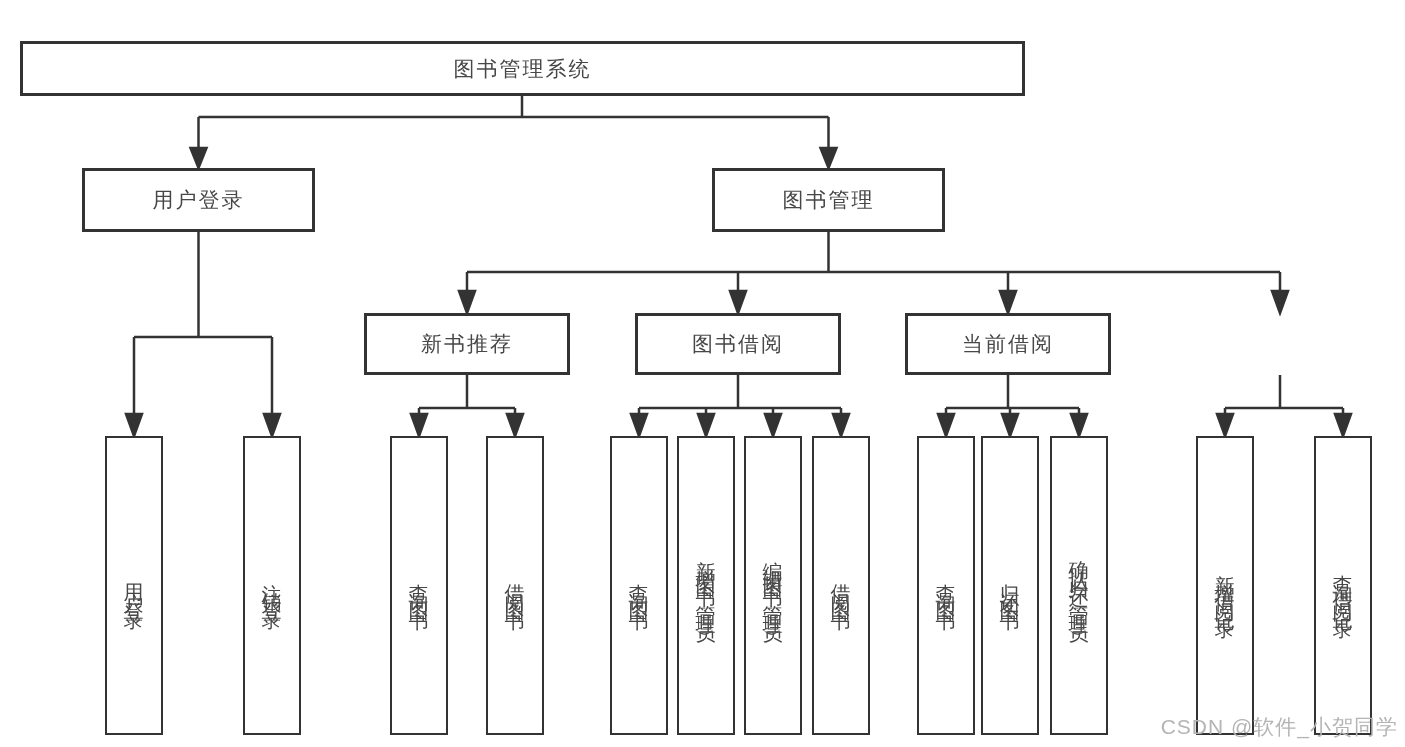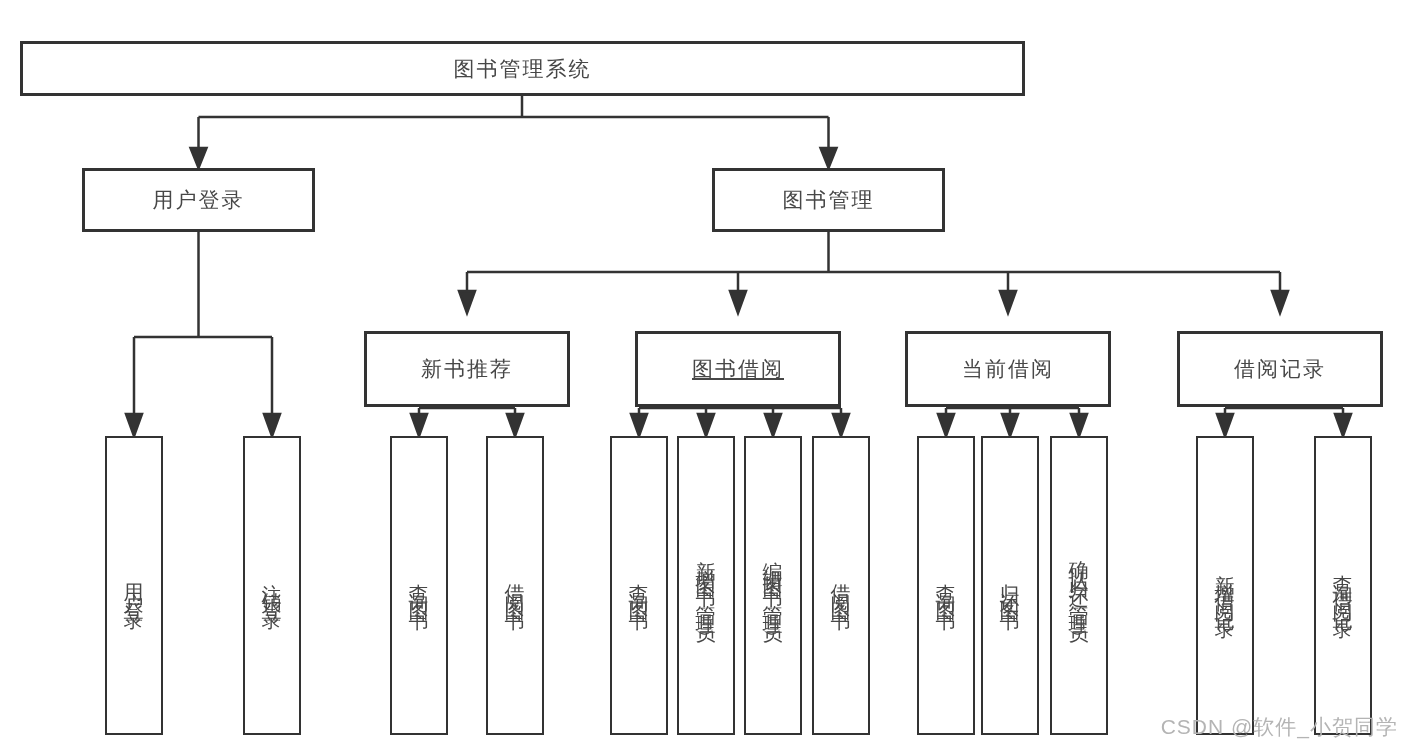--- a/index.html
+++ b/index.html
@@ -42,7 +42,7 @@
   .b-login    { left: 82px; }
   .b-mgmt     { left: 712px; text-align: center; }
 
-  .lvl3-box   { top: 331px; width: 206px; height: 76px; }
+  .lvl3-box   { top: 313px; width: 206px; height: 62px; }
   .b-rec      { left: 364px; }
   .b-borrow   { left: 635px; text-decoration: underline; }
   .b-current  { left: 905px; }

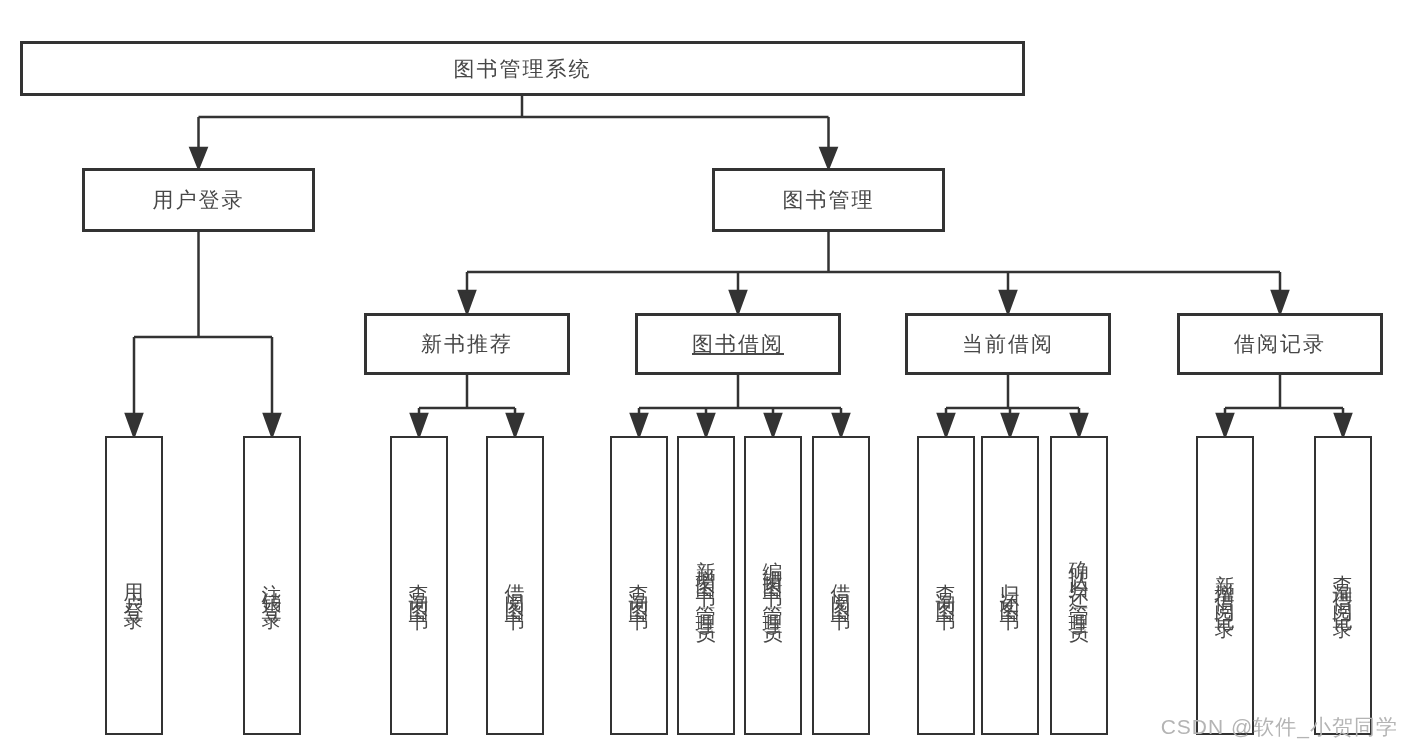--- a/index.html
+++ b/index.html
@@ -44,7 +44,7 @@
 
   .lvl3-box   { top: 313px; width: 206px; height: 62px; }
   .b-rec      { left: 364px; }
-  .b-borrow   { left: 635px; text-decoration: underline; }
+  .b-borrow   { left: 635px; }
   .b-current  { left: 905px; }
   .b-records  { left: 1177px; }
 

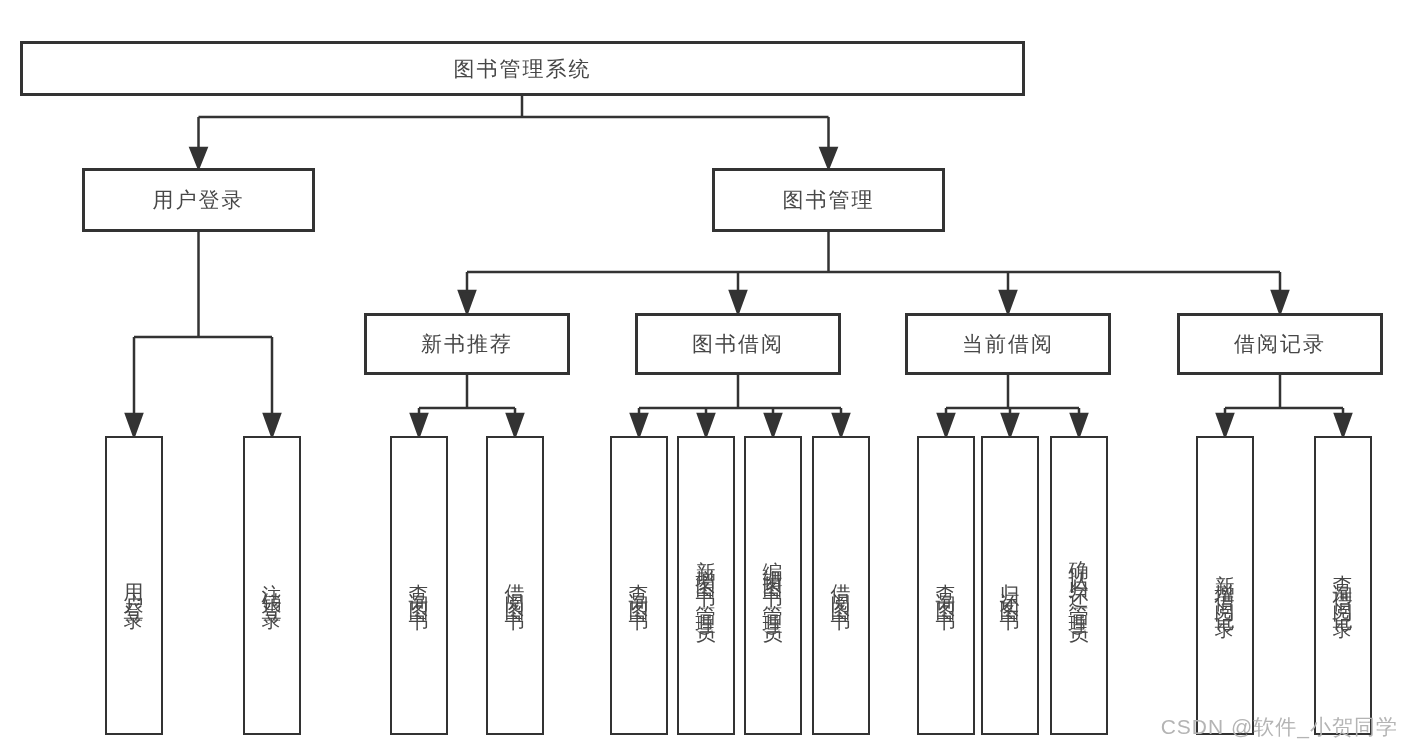--- a/index.html
+++ b/index.html
@@ -172,9 +172,6 @@
   <div class="box h-box lvl3-box b-current">
     <span>当前借阅</span>
   </div>
-  <div class="box h-box lvl3-box b-records">
-    <span>借阅记录</span>
-  </div>
 
   <div class="box leaf l-g1a">
     <span>用户登录</span>

